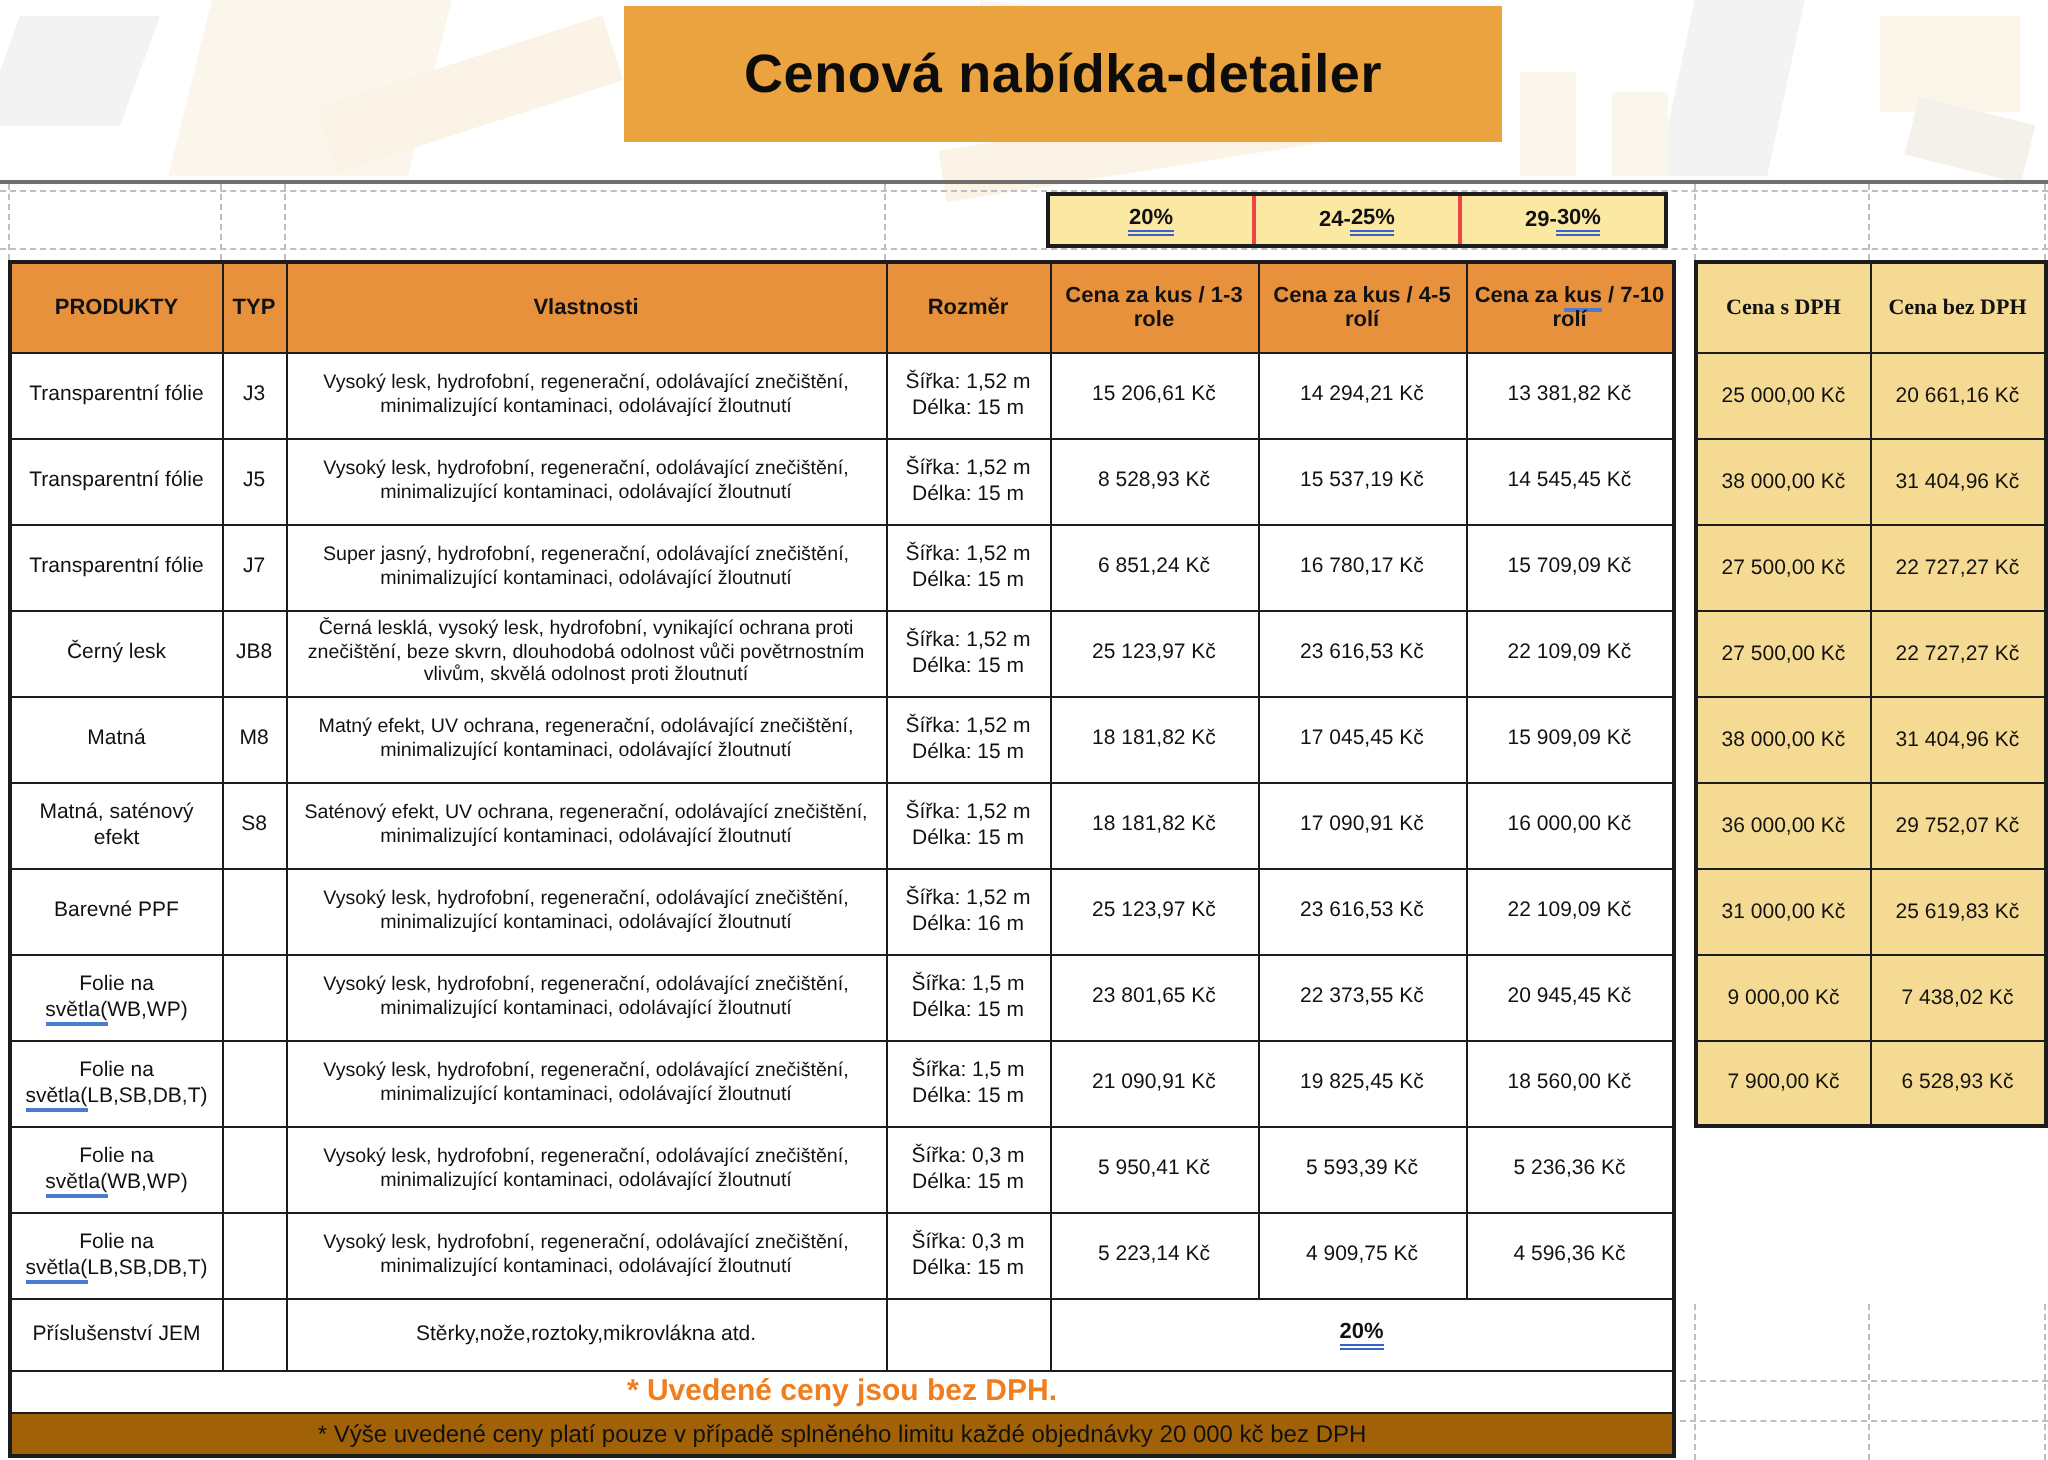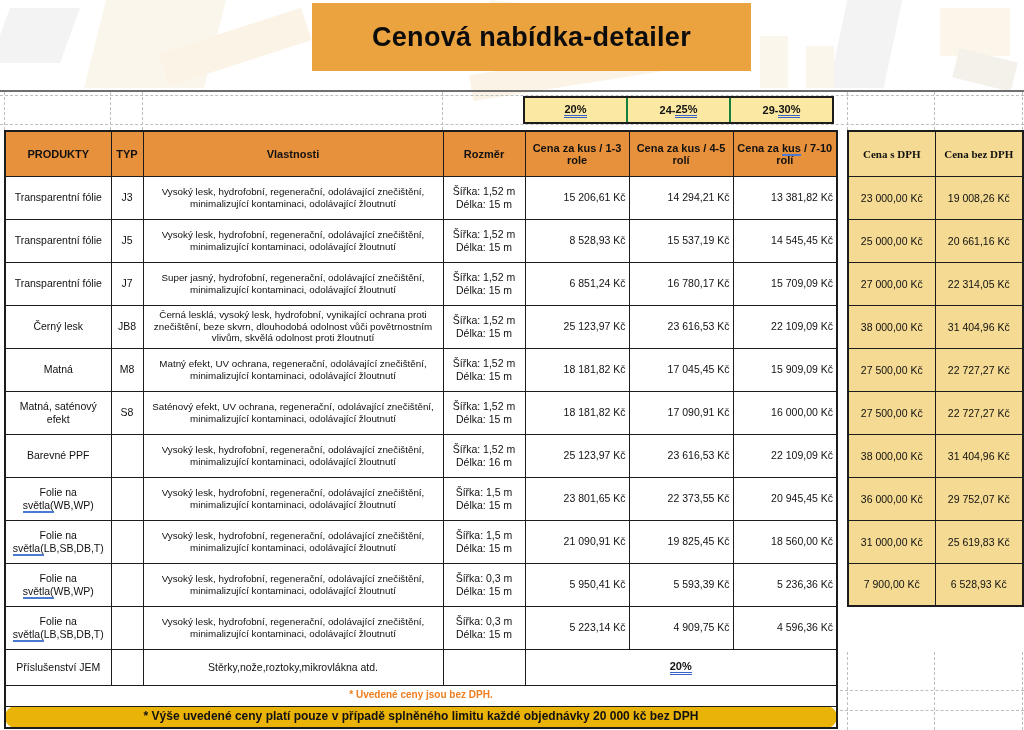--- a/index.html
+++ b/index.html
@@ -19,7 +19,7 @@
   .gl.v{border-left:1px dashed #bfbfbf;width:0;}
   
   .pct-row{position:absolute;left:523px;top:96px;display:flex;border:2px solid #1c1c1c;background:#FBE8A3;}
-  .pct-cell{width:101px;height:24px;border-left:2px solid #15803d;display:flex;align-items:center;justify-content:center;
+  .pct-cell{width:101px;height:24px;border-left:2px solid #ef4444;display:flex;align-items:center;justify-content:center;
             font-size:11px;font-weight:bold;background:#FBE8A3;}
   .pct-cell:first-child{border-left:none;}
   

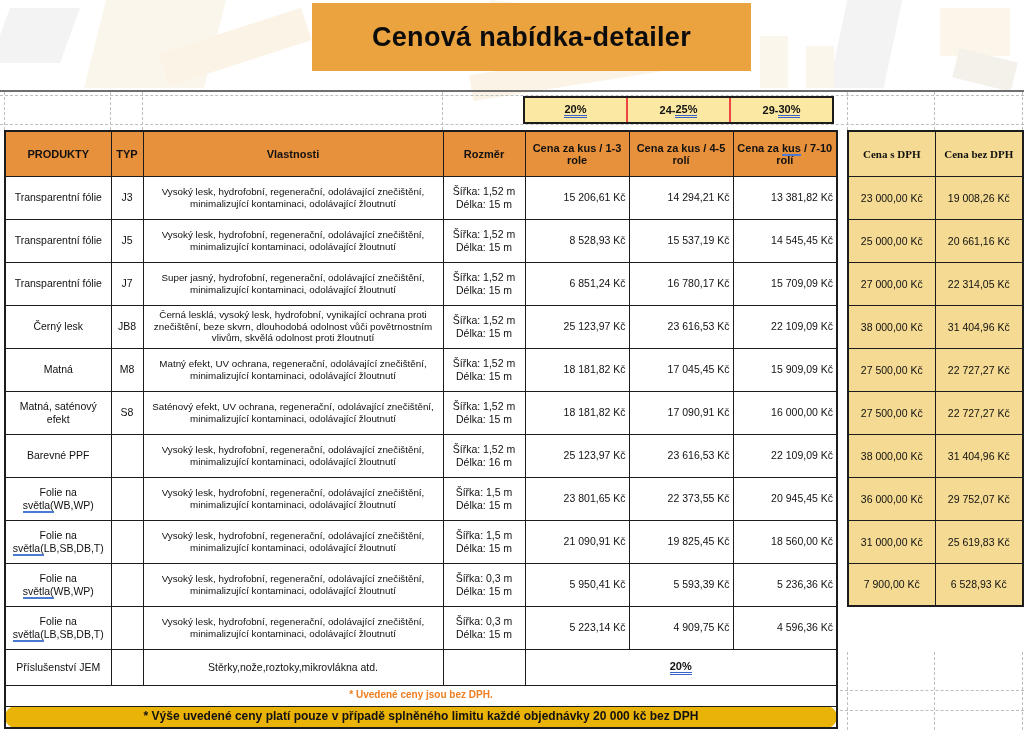--- a/index.html
+++ b/index.html
@@ -35,7 +35,7 @@
   .main tbody tr.r-data{height:43px;}
   .main td{font-size:10.5px;line-height:1.22;}
   .main td.vl{font-size:9.8px;padding:1px 2px;}
-  .main td.price{white-space:nowrap;text-align:right;}
+  .main td.price{white-space:nowrap;}
   .main td.dim{font-size:10.5px;}
   .main tr.r-acc{height:36px;}
   .main td.pct-span{font-size:11px;font-weight:bold;}

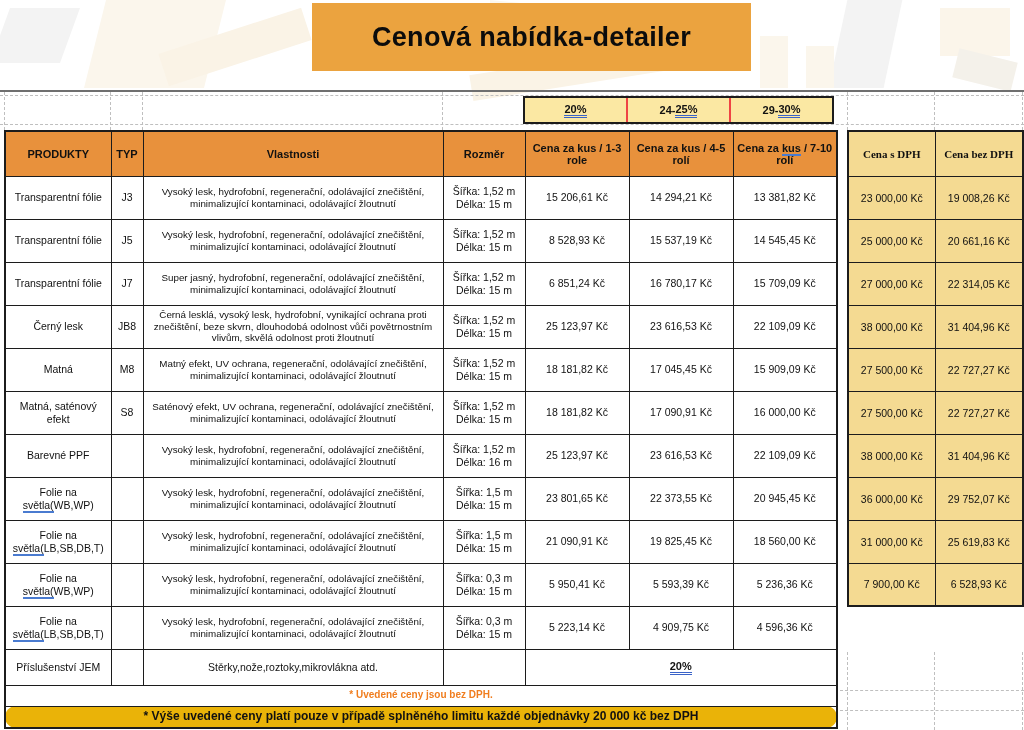--- a/index.html
+++ b/index.html
@@ -253,10 +253,6 @@
       </thead>
     <tbody id="right-body">
         <tr>
-          <td>23 000,00 Kč</td>
-          <td>19 008,26 Kč</td>
-        </tr>
-        <tr>
           <td>25 000,00 Kč</td>
           <td>20 661,16 Kč</td>
         </tr>

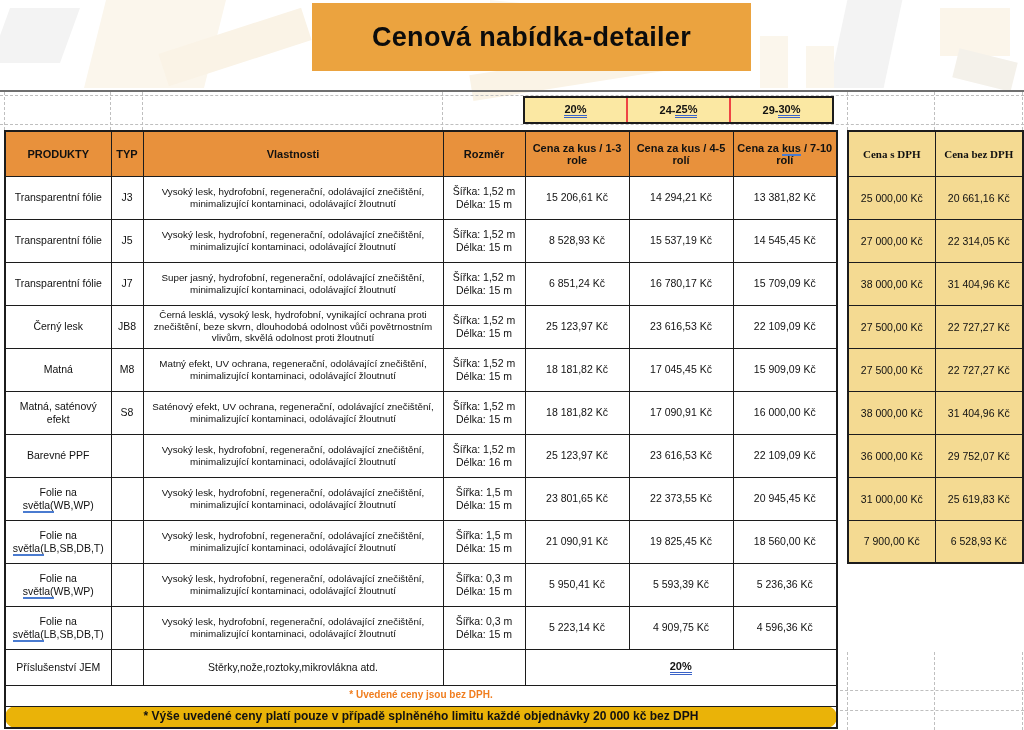--- a/index.html
+++ b/index.html
@@ -257,10 +257,6 @@
           <td>20 661,16 Kč</td>
         </tr>
         <tr>
-          <td>27 000,00 Kč</td>
-          <td>22 314,05 Kč</td>
-        </tr>
-        <tr>
           <td>38 000,00 Kč</td>
           <td>31 404,96 Kč</td>
         </tr>

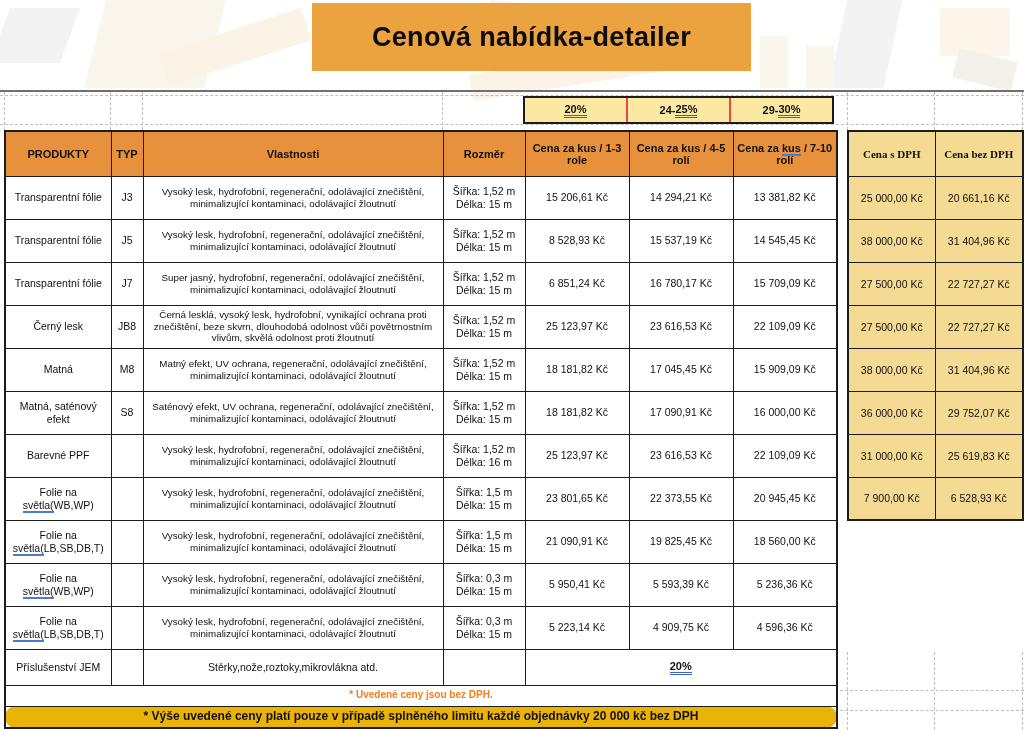--- a/index.html
+++ b/index.html
@@ -281,6 +281,10 @@
           <td>25 619,83 Kč</td>
         </tr>
         <tr>
+          <td>9 000,00 Kč</td>
+          <td>7 438,02 Kč</td>
+        </tr>
+        <tr>
           <td>7 900,00 Kč</td>
           <td>6 528,93 Kč</td>
         </tr>

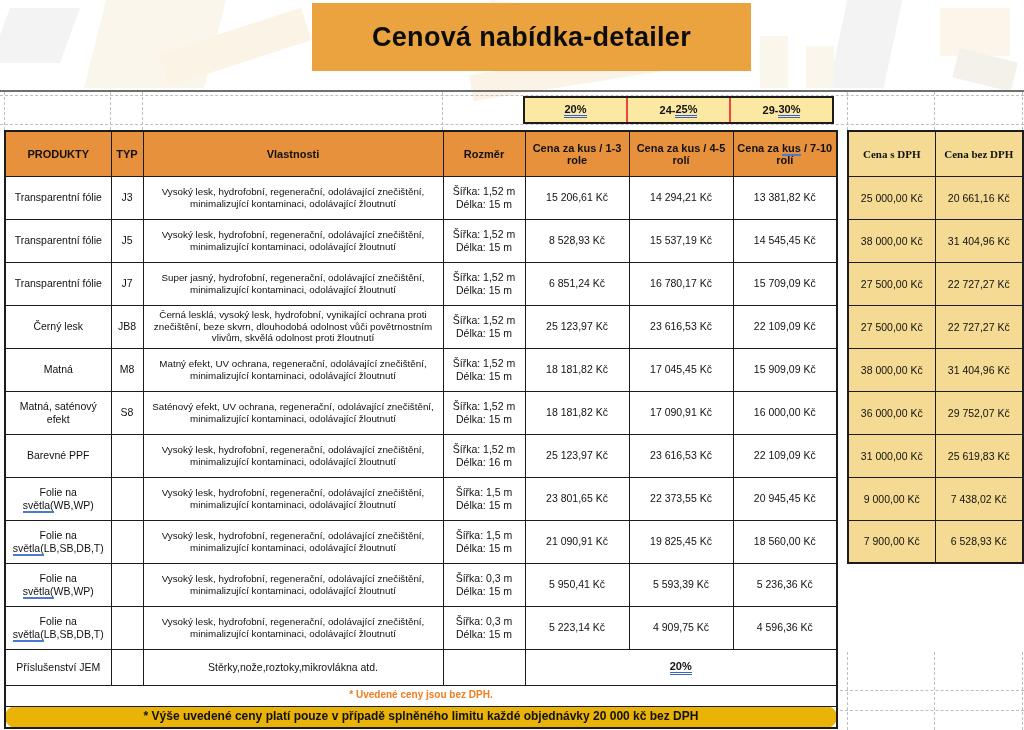--- a/index.html
+++ b/index.html
@@ -40,7 +40,7 @@
   .main tr.r-acc{height:36px;}
   .main td.pct-span{font-size:11px;font-weight:bold;}
   .main tr.r-f1{height:21px;}
-  .main tr.r-f1 td{color:#F07D1E;font-weight:bold;font-size:10px;}
+  .main tr.r-f1 td{color:#F07D1E;font-weight:bold;font-size:15px;}
   .main tr.r-f2{height:22px;}
   .main tr.r-f2 td{background:#eab308;font-weight:bold;font-size:12px;color:#111;border-radius:11px;}
   

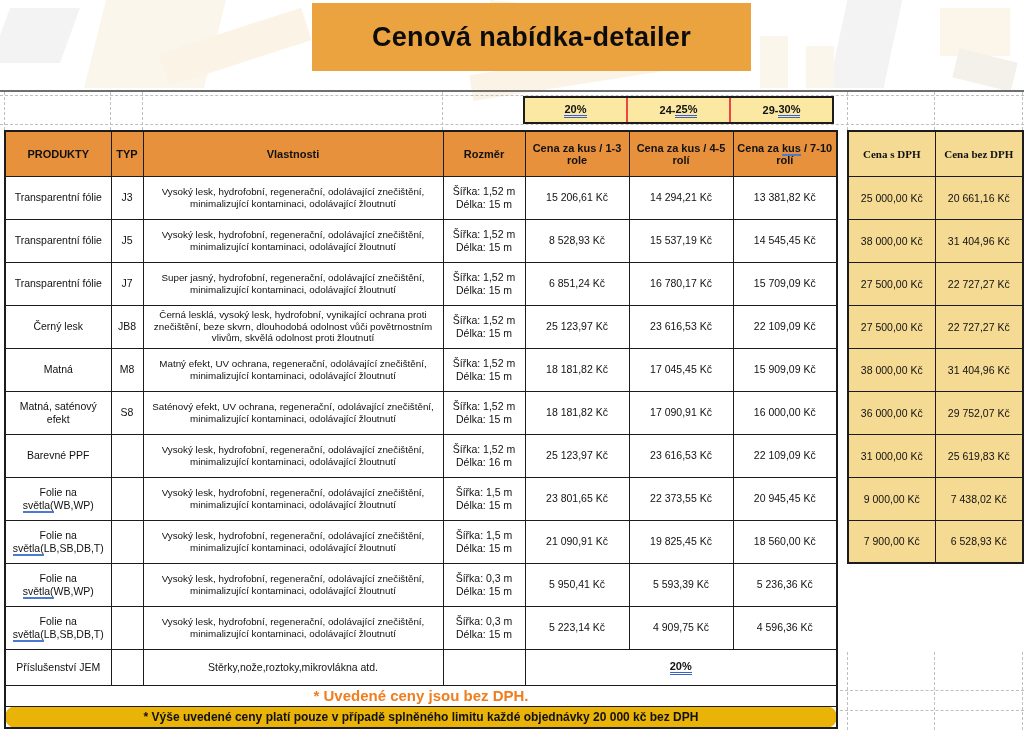--- a/index.html
+++ b/index.html
@@ -42,7 +42,7 @@
   .main tr.r-f1{height:21px;}
   .main tr.r-f1 td{color:#F07D1E;font-weight:bold;font-size:15px;}
   .main tr.r-f2{height:22px;}
-  .main tr.r-f2 td{background:#eab308;font-weight:bold;font-size:12px;color:#111;border-radius:11px;}
+  .main tr.r-f2 td{background:#a16207;font-weight:normal;font-size:12px;color:#111;}
   
   .right{position:absolute;left:847px;top:130px;border:2px solid #1c1c1c;}
   .right th,.right td{border:1.6px solid #1c1c1c;background:#F4DA92;text-align:center;vertical-align:middle;

